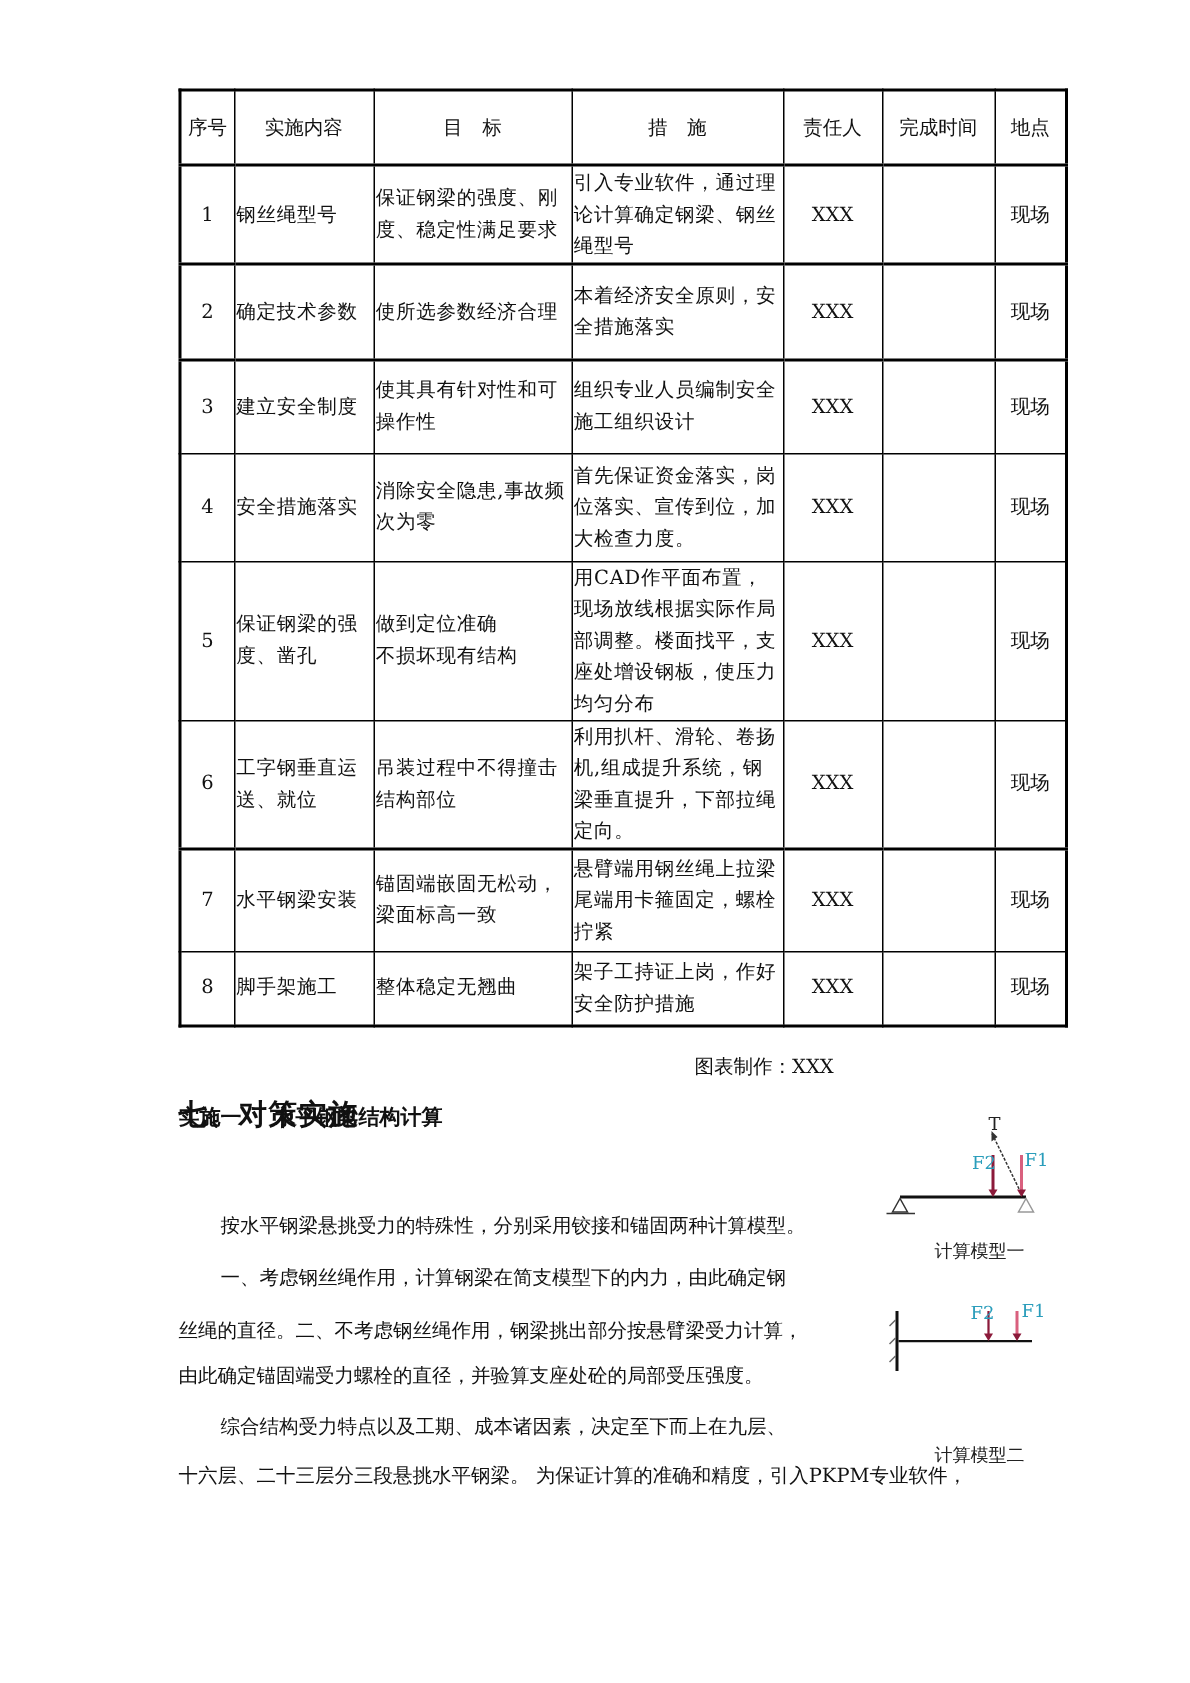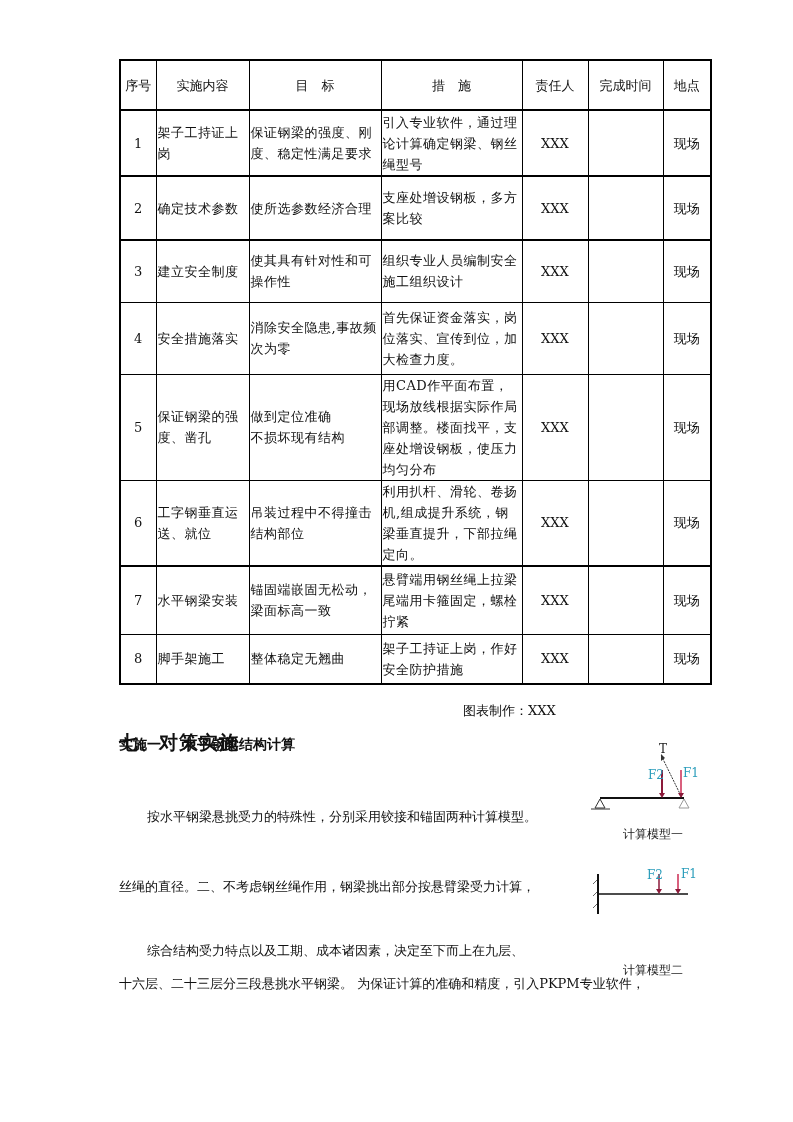--- a/index.html
+++ b/index.html
@@ -55,7 +55,7 @@
     </tr>
     <tr class="thick-top" style="height:66px">
       <td class="c">1</td>
-      <td class="l">架子工持证上岗</td>
+      <td class="l">钢丝绳型号</td>
       <td class="l">保证钢梁的强度、刚度、稳定性满足要求</td>
       <td class="l">引入专业软件，通过理论计算确定钢梁、钢丝绳型号</td>
       <td class="c">XXX</td>

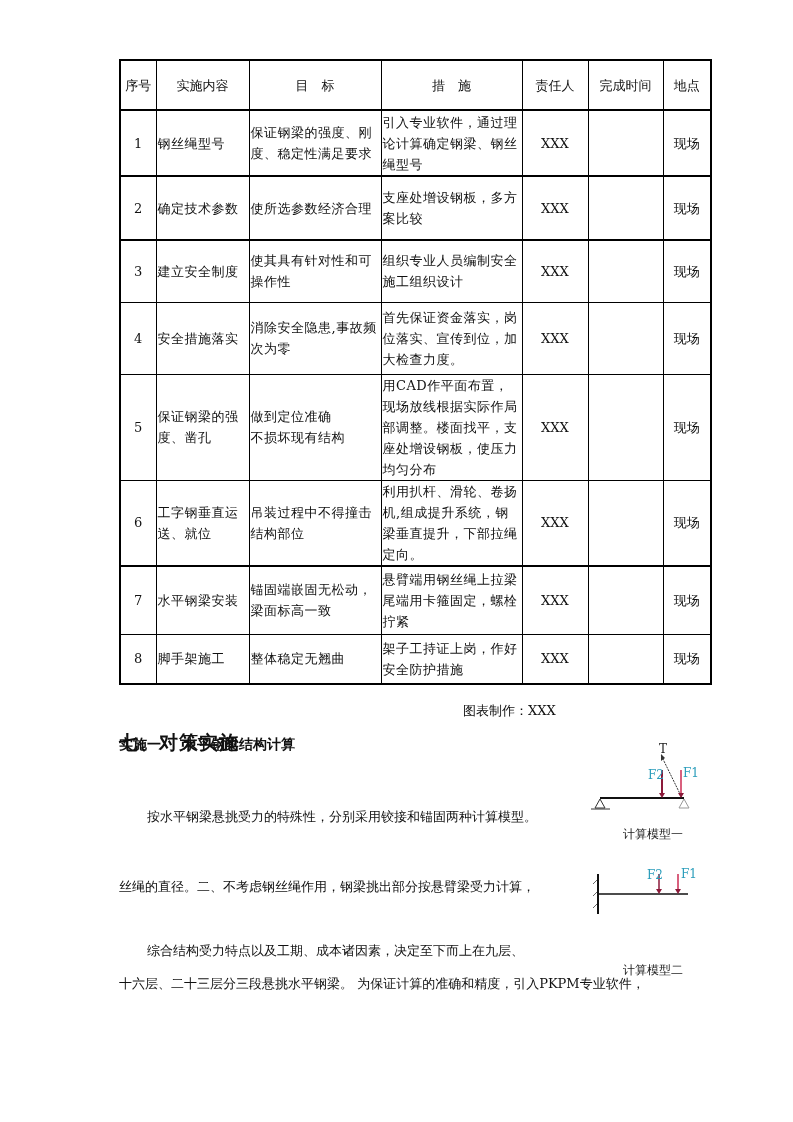--- a/index.html
+++ b/index.html
@@ -66,7 +66,7 @@
       <td class="c">2</td>
       <td class="l">确定技术参数</td>
       <td class="l">使所选参数经济合理</td>
-      <td class="l">支座处增设钢板，多方案比较</td>
+      <td class="l">本着经济安全原则，安全措施落实</td>
       <td class="c">XXX</td>
       <td class="c"></td>
       <td class="c">现场</td>

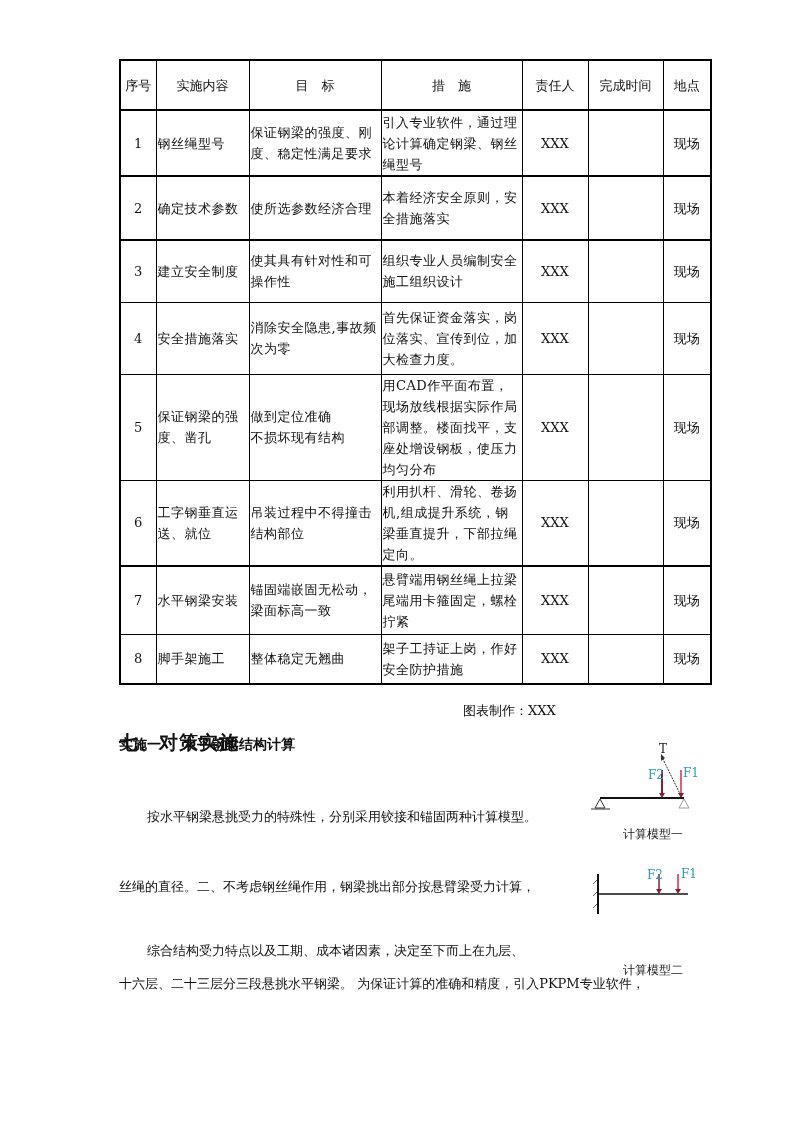--- a/index.html
+++ b/index.html
@@ -138,6 +138,7 @@
   </div>
 
   <div class="para" style="left:147px; top:808px;">按水平钢梁悬挑受力的特殊性，分别采用铰接和锚固两种计算模型。</div>
+  <div class="para" style="left:147px; top:843px;">一、考虑钢丝绳作用，计算钢梁在简支模型下的内力，由此确定钢</div>
   <div class="para" style="left:119px; top:878px;">丝绳的直径。二、不考虑钢丝绳作用，钢梁挑出部分按悬臂梁受力计算，</div>
   <div class="para" style="left:147px; top:942px;">综合结构受力特点以及工期、成本诸因素，决定至下而上在九层、</div>
   <div class="para" style="left:119px; top:975px;">十六层、二十三层分三段悬挑水平钢梁。 为保证计算的准确和精度，引入PKPM专业软件，</div>

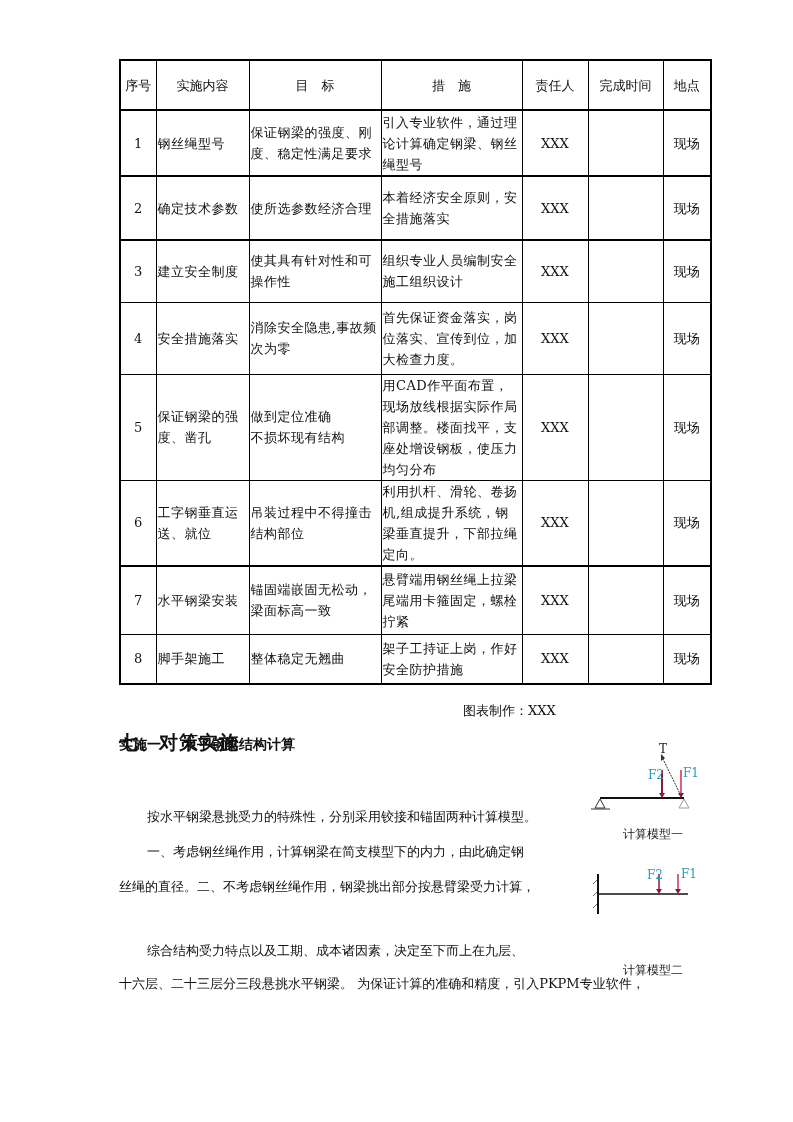--- a/index.html
+++ b/index.html
@@ -140,6 +140,7 @@
   <div class="para" style="left:147px; top:808px;">按水平钢梁悬挑受力的特殊性，分别采用铰接和锚固两种计算模型。</div>
   <div class="para" style="left:147px; top:843px;">一、考虑钢丝绳作用，计算钢梁在简支模型下的内力，由此确定钢</div>
   <div class="para" style="left:119px; top:878px;">丝绳的直径。二、不考虑钢丝绳作用，钢梁挑出部分按悬臂梁受力计算，</div>
+  <div class="para" style="left:119px; top:908px;">由此确定锚固端受力螺栓的直径，并验算支座处砼的局部受压强度。</div>
   <div class="para" style="left:147px; top:942px;">综合结构受力特点以及工期、成本诸因素，决定至下而上在九层、</div>
   <div class="para" style="left:119px; top:975px;">十六层、二十三层分三段悬挑水平钢梁。 为保证计算的准确和精度，引入PKPM专业软件，</div>
 

